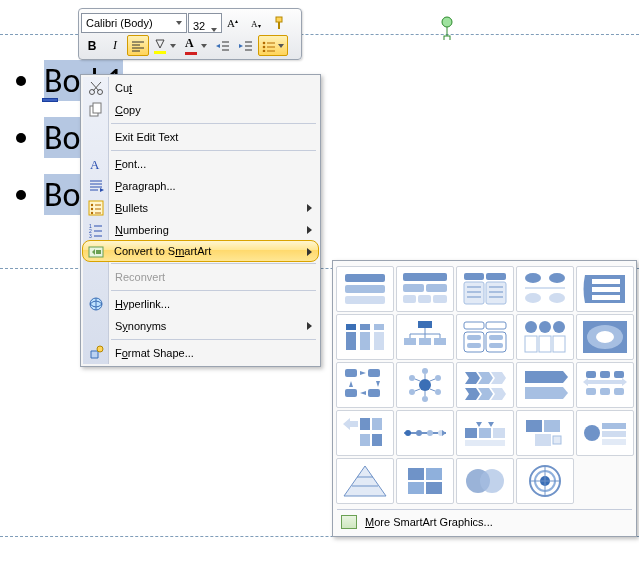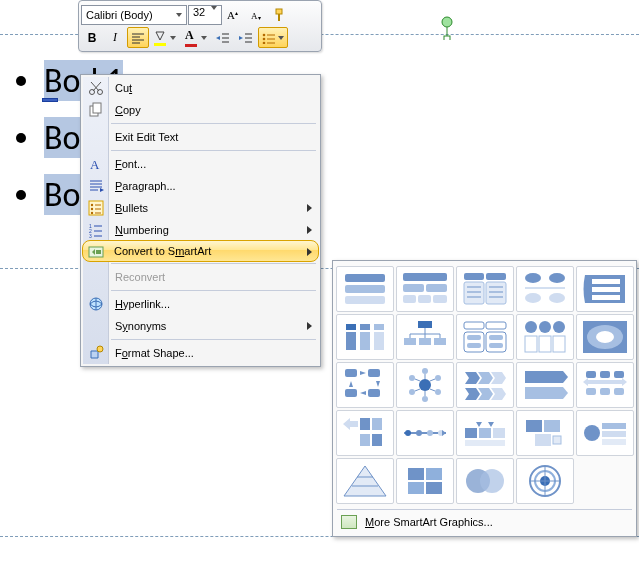--- a/index.html
+++ b/index.html
@@ -62,8 +62,8 @@
   
   .mini-toolbar {
     position: absolute;
-    left: 78px; top: 0;
-    width: 244px;
+    left: 78px; top: 8px;
+    width: 224px;
     background: linear-gradient(#fdfdfd,#e6e8ec);
     border: 1px solid #9aa3b0;
     border-radius: 4px;

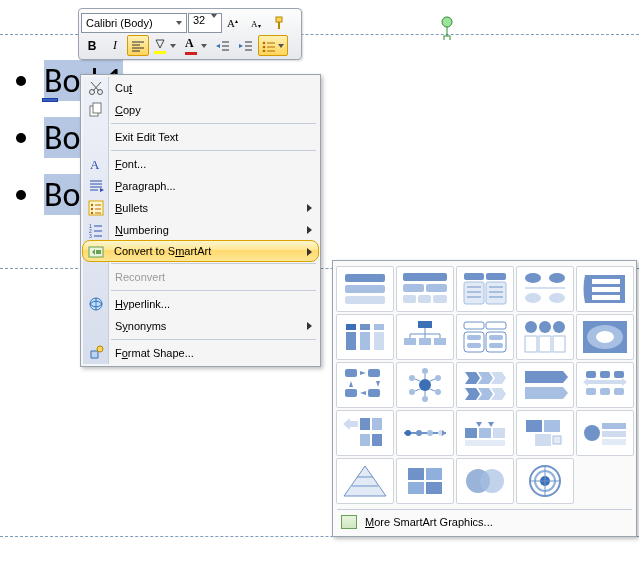--- a/index.html
+++ b/index.html
@@ -92,7 +92,7 @@
     background: #fff;
     font-size: 11px;
     padding: 0 4px;
-    display:flex; align-items:flex-start; justify-content:space-between;
+    display:flex; align-items:flex-end; justify-content:space-between;
   }
   .dd-arrow {
     width: 0; height: 0;

